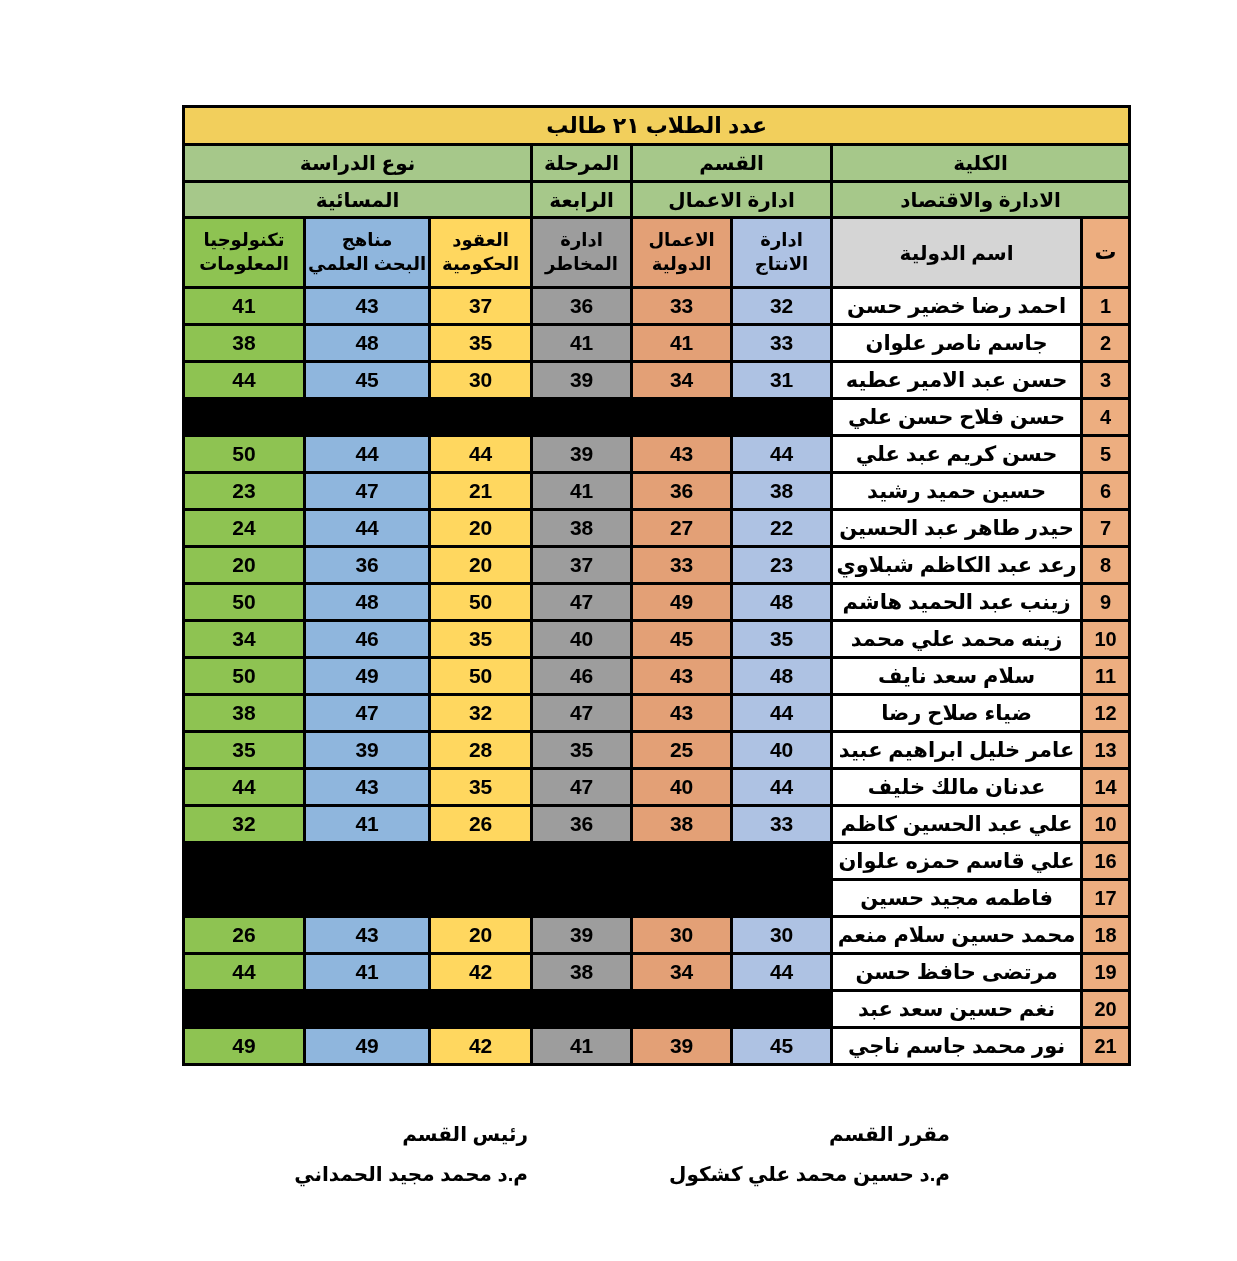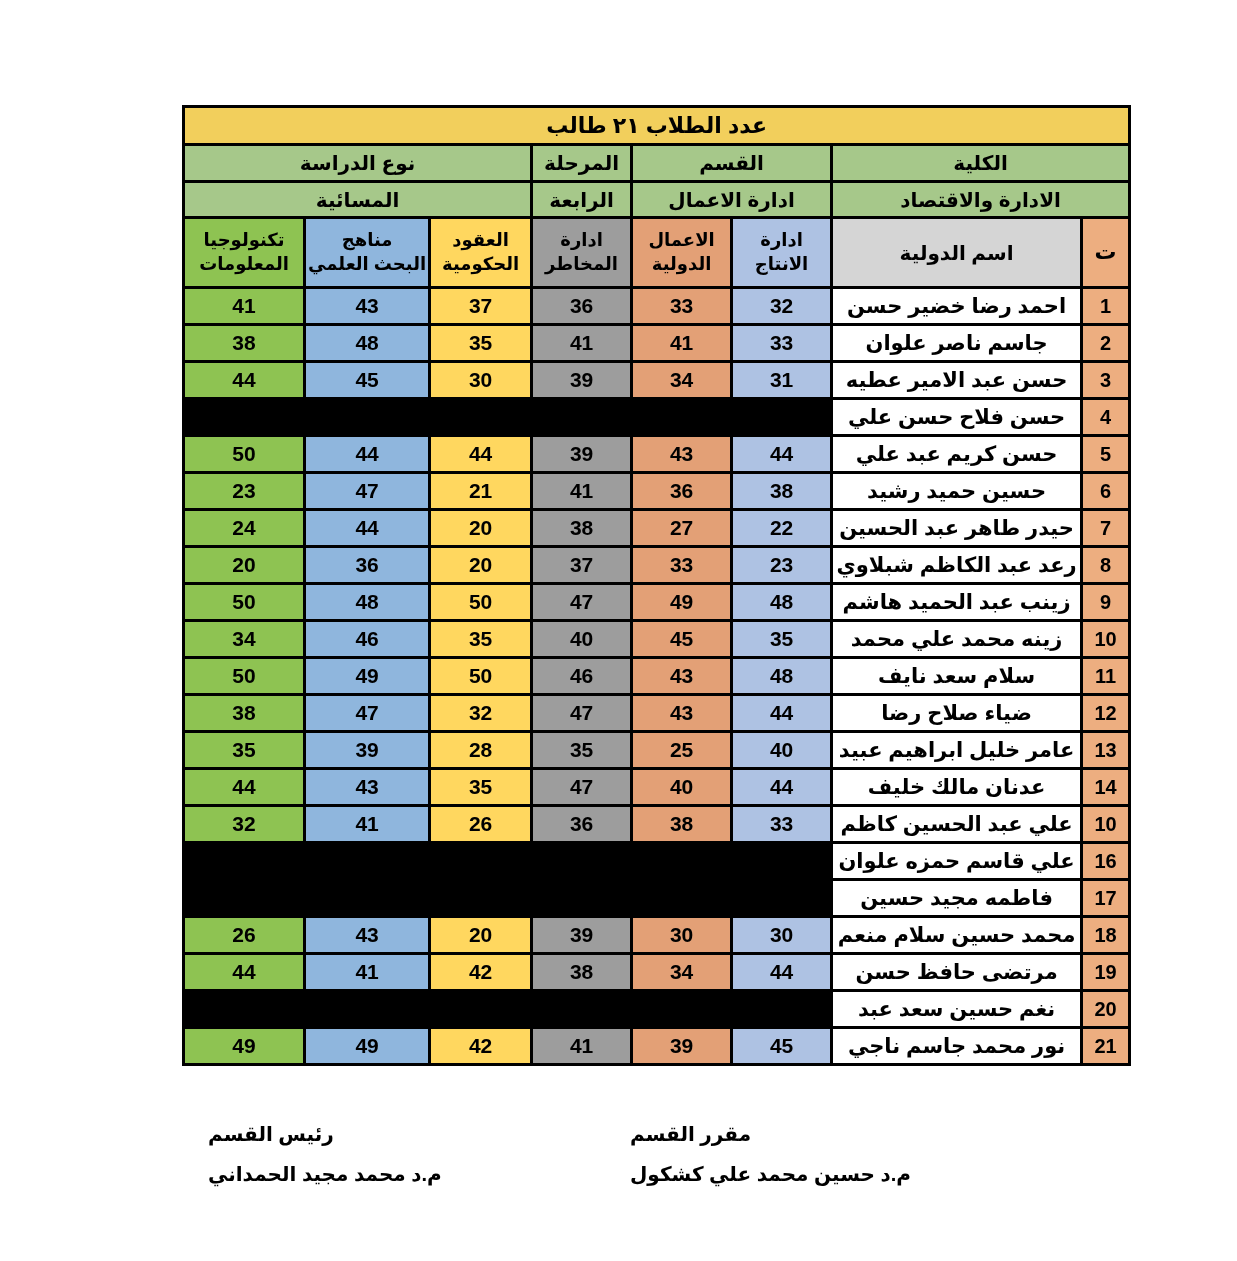--- a/index.html
+++ b/index.html
@@ -66,7 +66,7 @@
 
   
   .footer { position: absolute; left: 182px; top: 1122px; width: 946px; height: 110px; direction: rtl; }
-  .sig { position: absolute; text-align: left; font-weight: bold; font-size: 20px; }
+  .sig { position: absolute; text-align: right; font-weight: bold; font-size: 20px; }
   .sig .sig-title { margin-bottom: 16px; }
   .sig-rapporteur { left: 448px; width: 320px; }
   .sig-head       { left: 26px;  width: 320px; }

